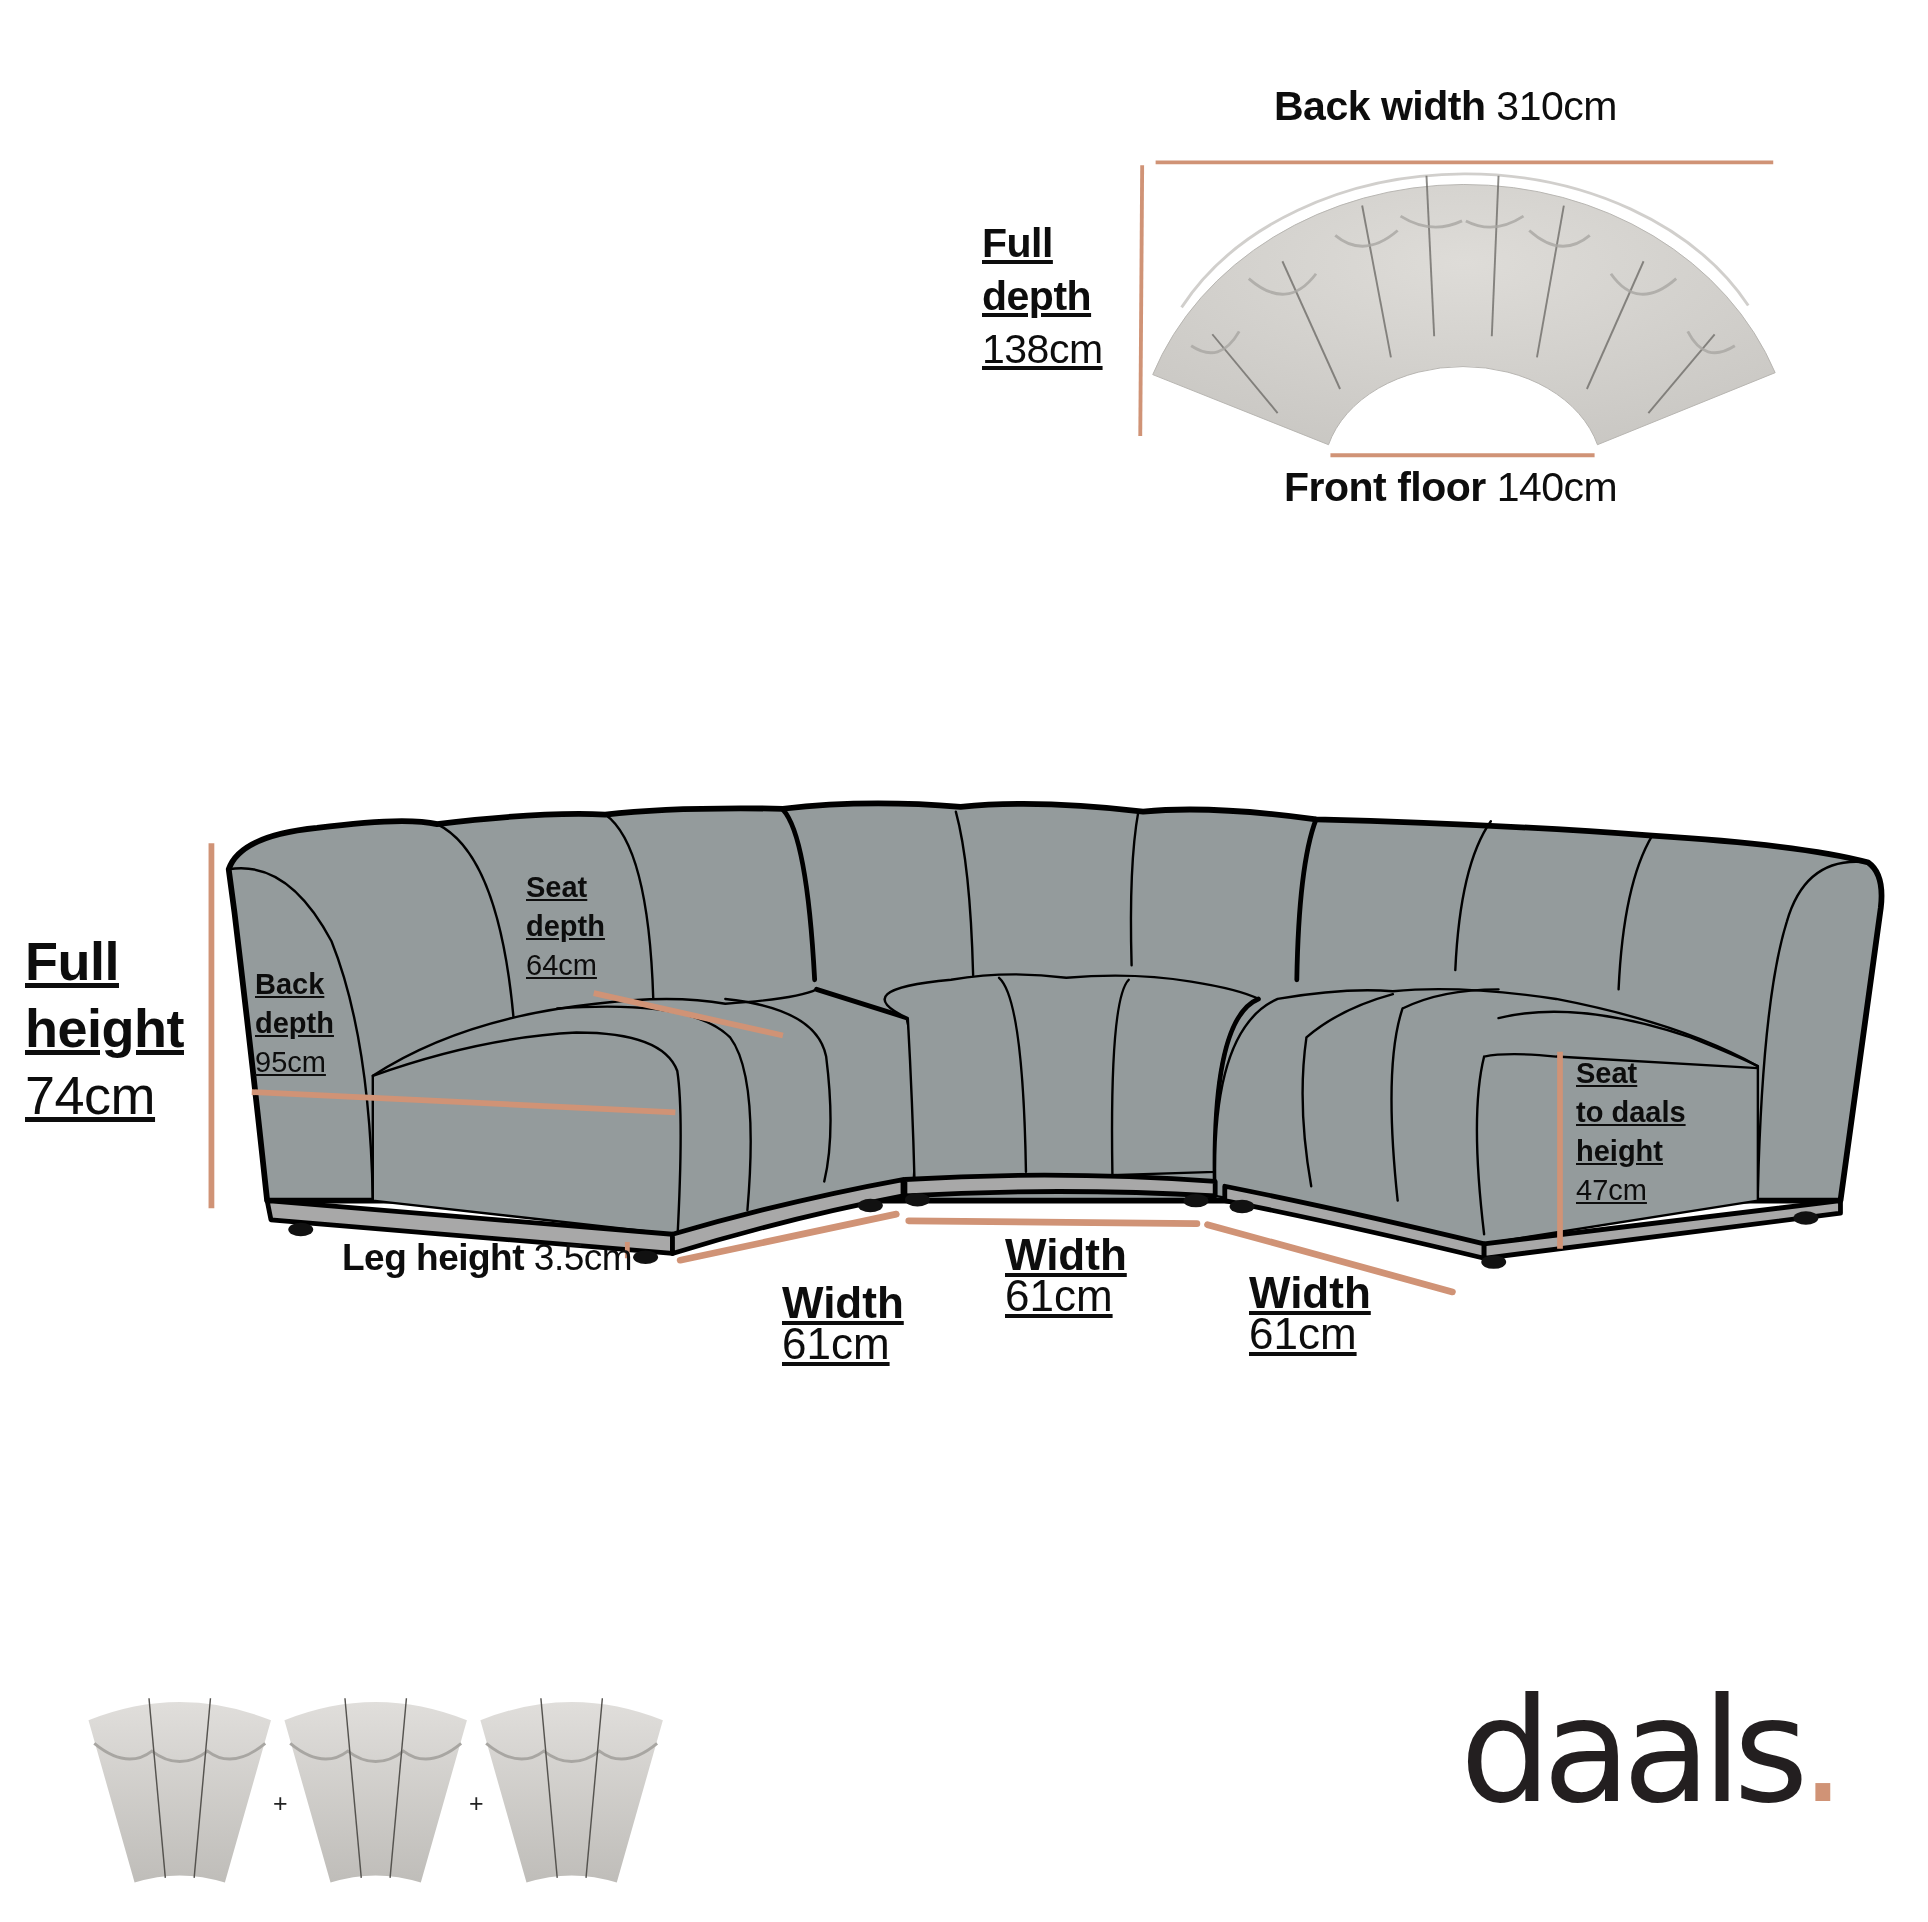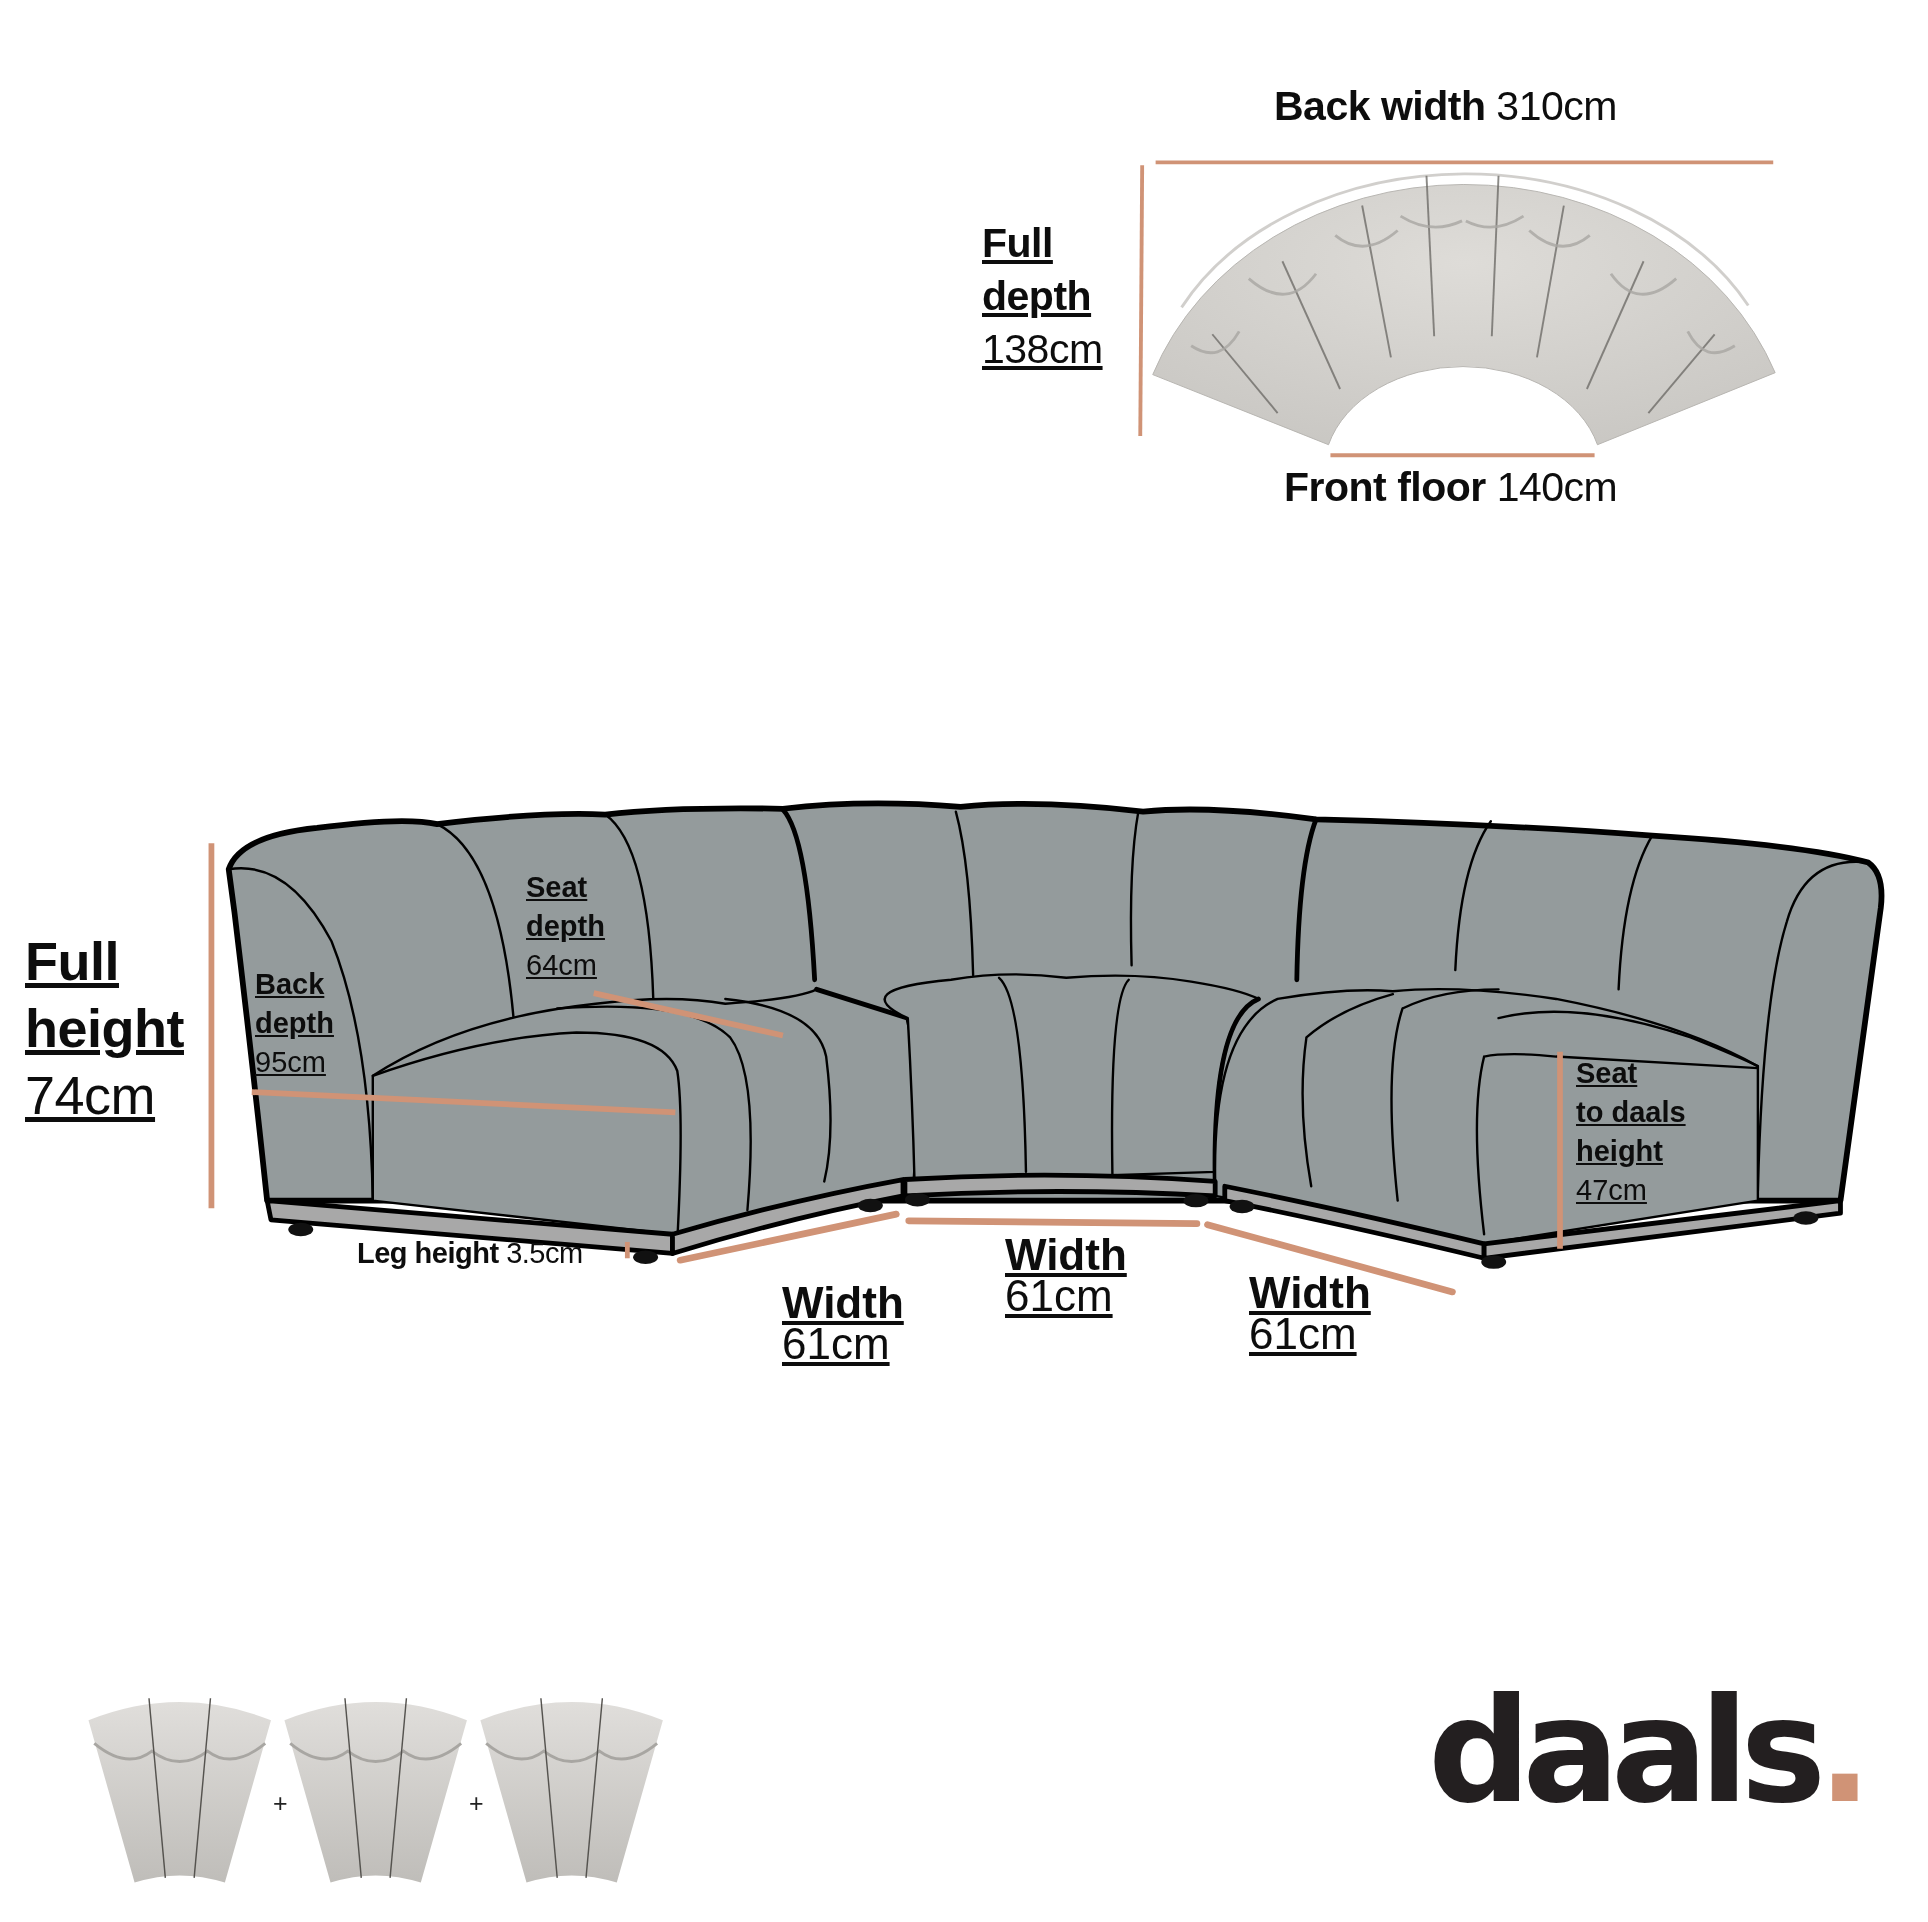--- a/index.html
+++ b/index.html
@@ -20,7 +20,7 @@
   #lbl-chair { left: 255px; top: 965px; font-size: 29px; line-height: 39px; }
   #lbl-seatdepth { left: 526px; top: 868px; font-size: 29px; line-height: 39px; }
   #lbl-seatfloor { left: 1576px; top: 1054px; font-size: 29px; line-height: 39px; }
-  #lbl-leg { left: 357px; top: 1239px; font-size: 29px; letter-spacing: -0.5px; }
+  #lbl-leg { left: 342px; top: 1239px; font-size: 37px; letter-spacing: -0.5px; }
   .wlbl { font-size: 44px; line-height: 41px; }
   #lbl-w1 { left: 782px; top: 1282px; }
   #lbl-w2 { left: 1005px; top: 1234px; }

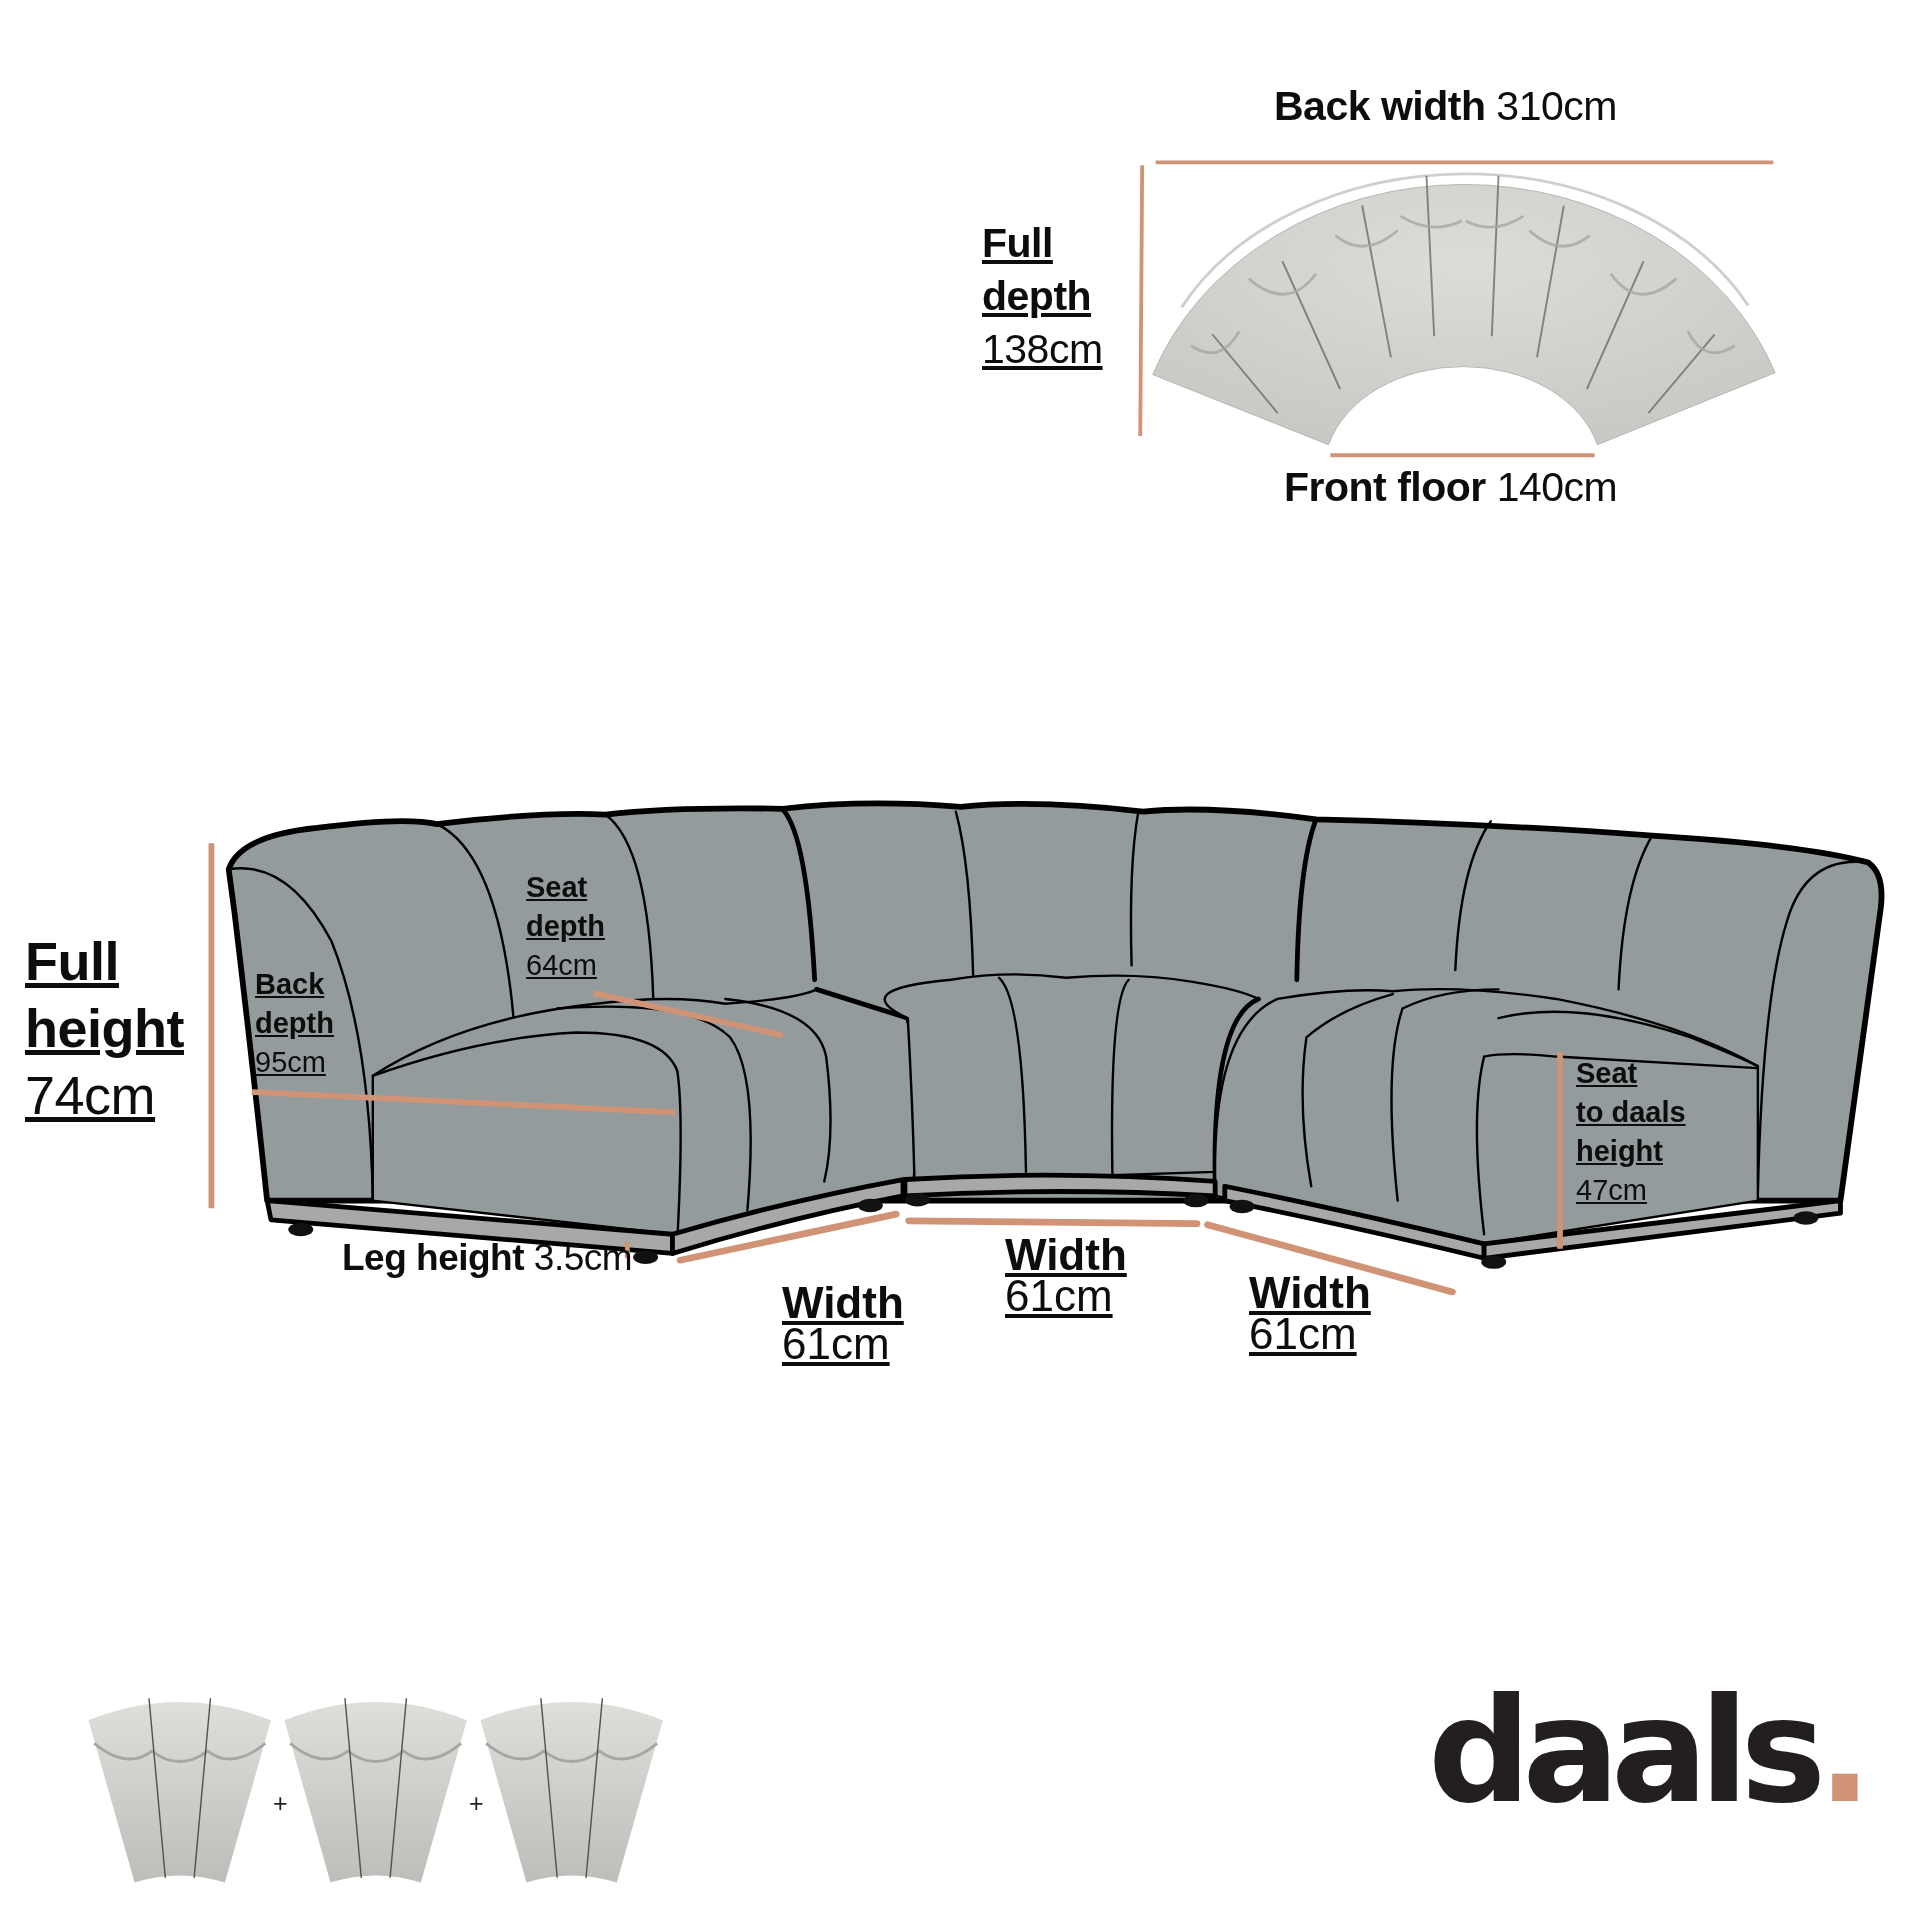--- a/index.html
+++ b/index.html
@@ -27,7 +27,7 @@
   #lbl-w3 { left: 1249px; top: 1272px; }
 
   
-  #logo { position: absolute; left: 1428px; top: 1679px; font-size: 144px; font-weight: 700; letter-spacing: -8.6px; color: #231f20; line-height: 1; font-family: "DejaVu Sans", sans-serif; }
+  #logo { position: absolute; left: 1460px; top: 1679px; font-size: 144px; font-weight: 400; letter-spacing: -8.6px; color: #231f20; line-height: 1; font-family: "DejaVu Sans", sans-serif; }
   #logo .dot { color: #d09376; letter-spacing: 0; }
 
   .plus { position: absolute; font-size: 25px; color: #222; line-height: 1; }

